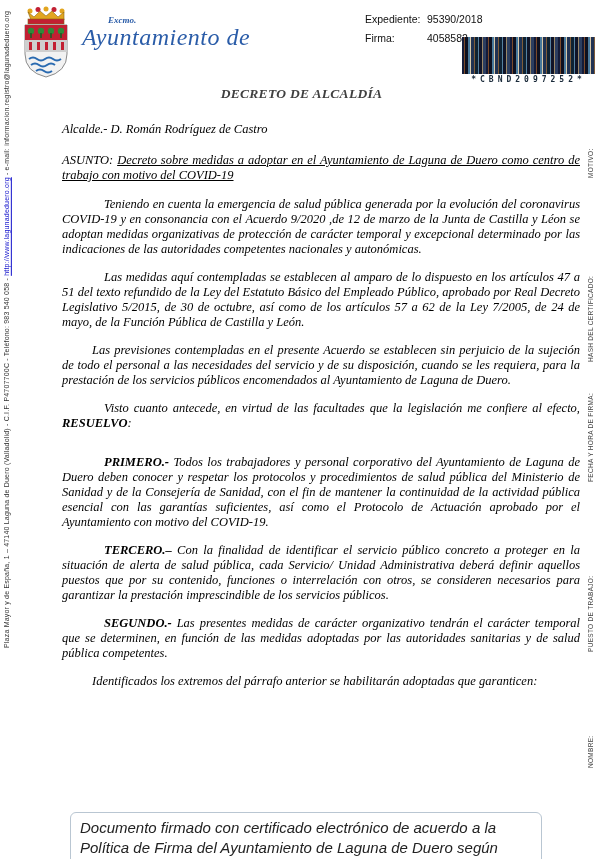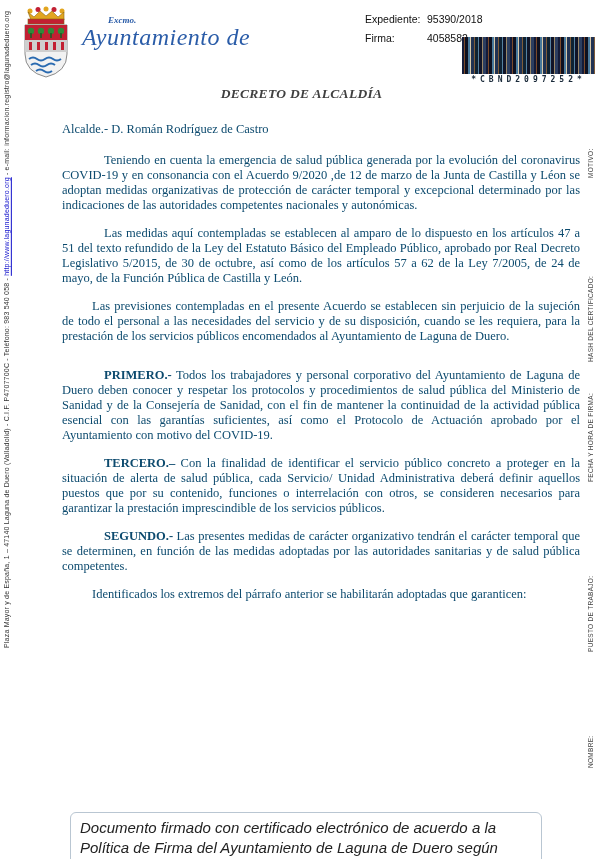--- a/index.html
+++ b/index.html
@@ -38,7 +38,7 @@
   }
   .body-text{
     position:absolute;left:62px;top:122px;width:518px;
-    font-size:12.5px;color:#0c4a6e;line-height:15px;text-align:justify;
+    font-size:12.5px;font-style:italic;color:#000000;line-height:15px;text-align:justify;
   }
   .body-text p{margin:0 0 13px 0;}
   .indent{text-indent:42px;}

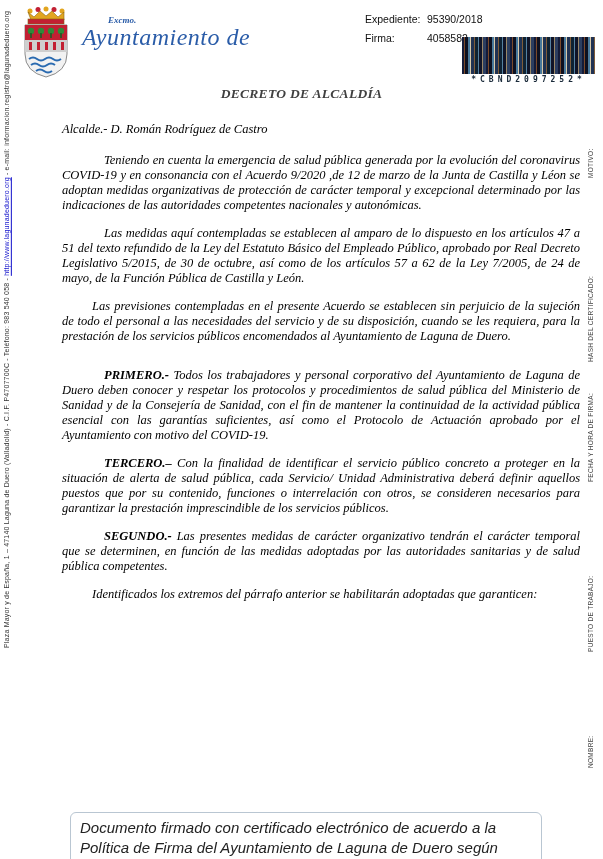--- a/index.html
+++ b/index.html
@@ -143,6 +143,9 @@
   <div class="body-text">
     <p style="margin-bottom:16px;">Alcalde.- D. Román Rodríguez de Castro</p>
 
+    <p style="margin-bottom:14px;">
+      <span>ASUNTO: </span><span class="u">Decreto sobre medidas a adoptar en el Ayuntamiento de Laguna de Duero como centro de trabajo con motivo del COVID-19</span>
+    </p>
 
     <p class="indent">Teniendo en cuenta la emergencia de salud pública generada por la evolución del coronavirus COVID-19 y en consonancia con el Acuerdo 9/2020 ,de 12 de marzo de la Junta de Castilla y Léon se adoptan medidas organizativas de protección de carácter temporal y excepcional determinado por las indicaciones de las autoridades competentes nacionales y autonómicas.</p>
 

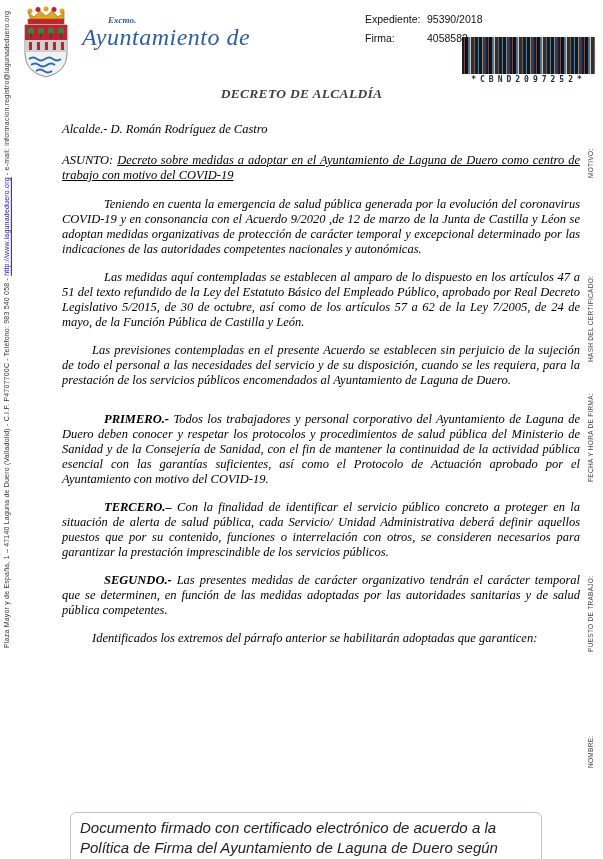--- a/index.html
+++ b/index.html
@@ -153,6 +153,9 @@
 
     <p class="indent-sm">Las previsiones contempladas en el presente Acuerdo se establecen sin perjuicio de la sujeción de todo el personal a las necesidades del servicio y de su disposición, cuando se les requiera, para la prestación de los servicios públicos encomendados al Ayuntamiento de Laguna de Duero.</p>
 
+    <p class="indent">
+      <span>Visto cuanto antecede, en virtud de las facultades que la legislación me confiere al efecto, </span><span class="b">RESUELVO</span><span>:</span>
+    </p>
 
     <p class="indent gap-top">
       <span class="b">PRIMERO.-</span><span> Todos los trabajadores y personal corporativo del Ayuntamiento de Laguna de Duero deben conocer y respetar los protocolos y procedimientos de salud pública del Ministerio de Sanidad y de la Consejería de Sanidad, con el fin de mantener la continuidad de la actividad pública esencial con las garantías suficientes, así como el Protocolo de Actuación aprobado por el Ayuntamiento con motivo del COVID-19.</span>

